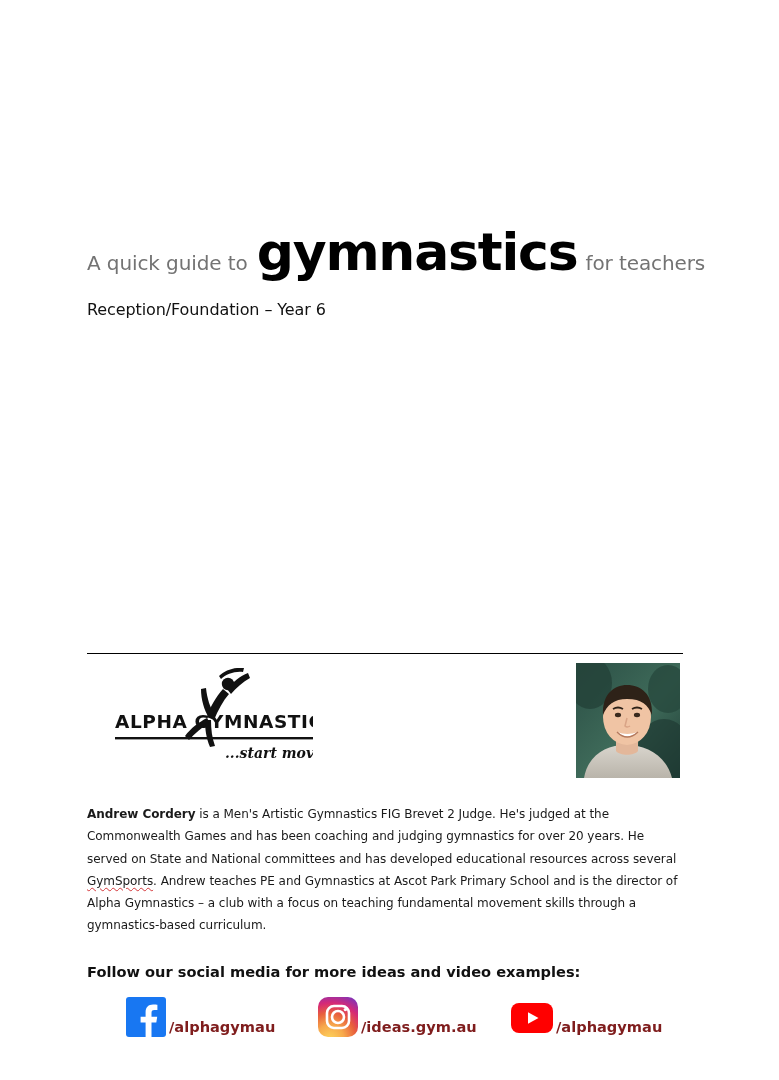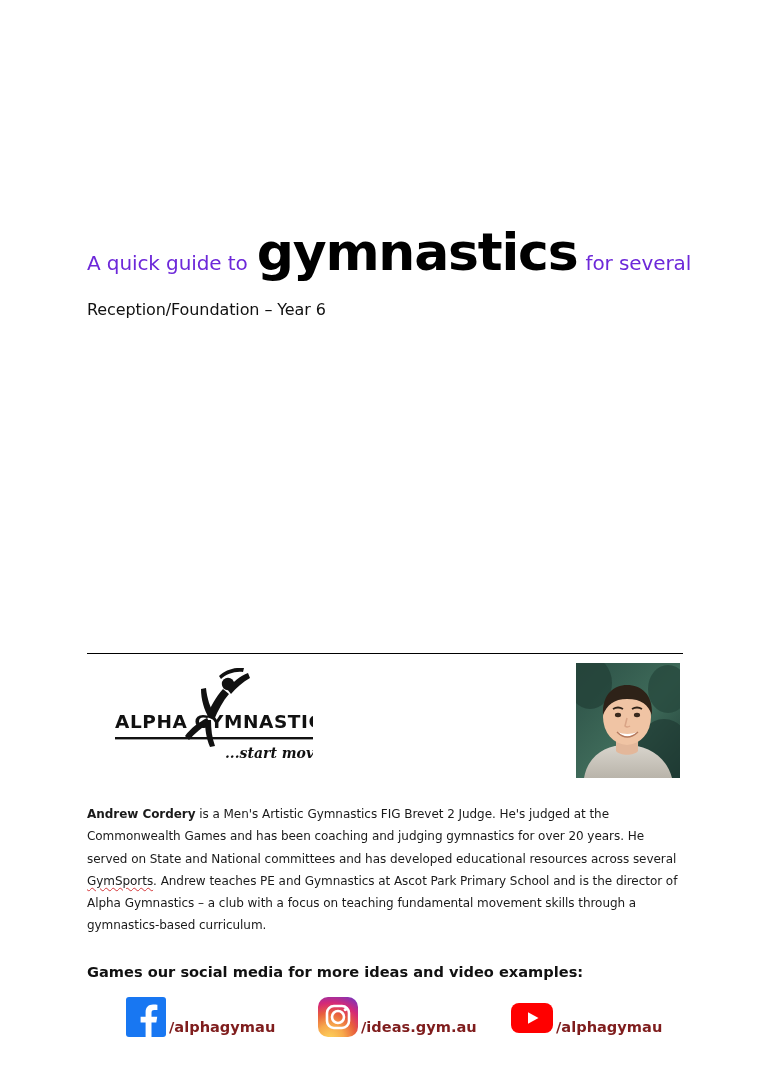--- a/index.html
+++ b/index.html
@@ -40,7 +40,7 @@
     font-size: 20px;
     font-weight: 400;
     letter-spacing: -0.1px;
-    color: #6d28d9;
+    color: #737373;
   }
   .title-big {
     font-size: 52px;

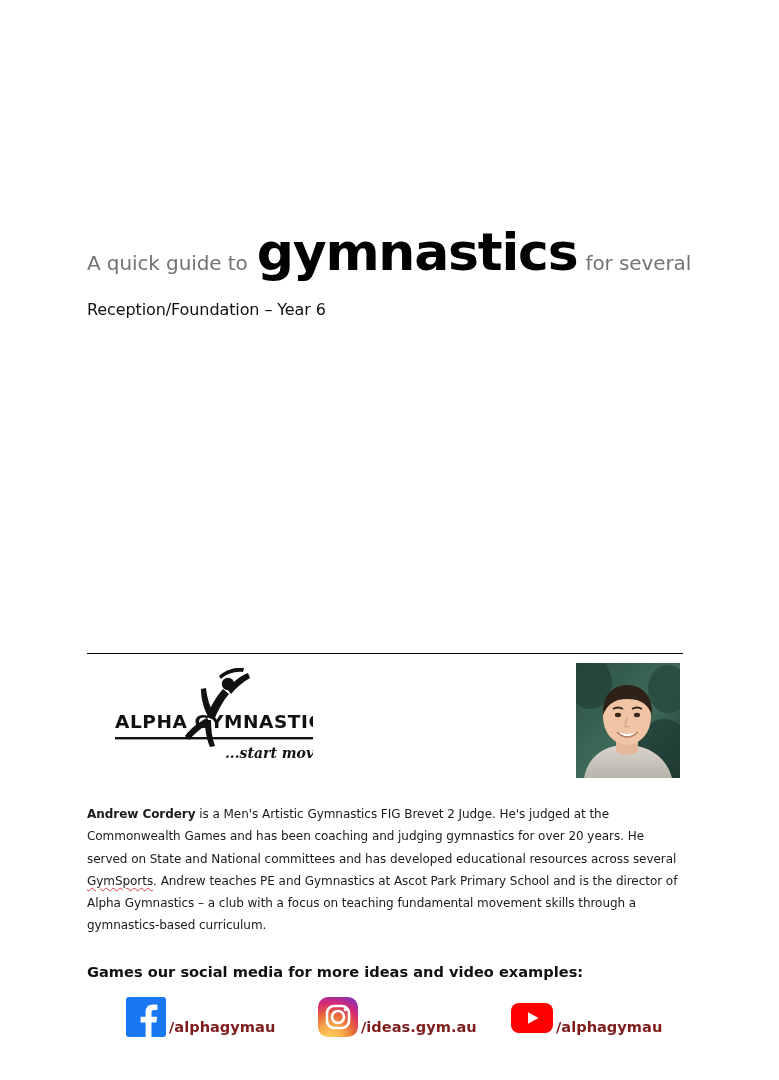--- a/index.html
+++ b/index.html
@@ -157,7 +157,7 @@
     <div class="title-line">
       <span class="title-small">A quick guide to</span>
       <span class="title-big">gymnastics</span>
-      <span class="title-small">for several</span>
+      <span class="title-small">for teachers</span>
     </div>
     <div class="subtitle">Reception/Foundation – Year 6</div>
   </div>

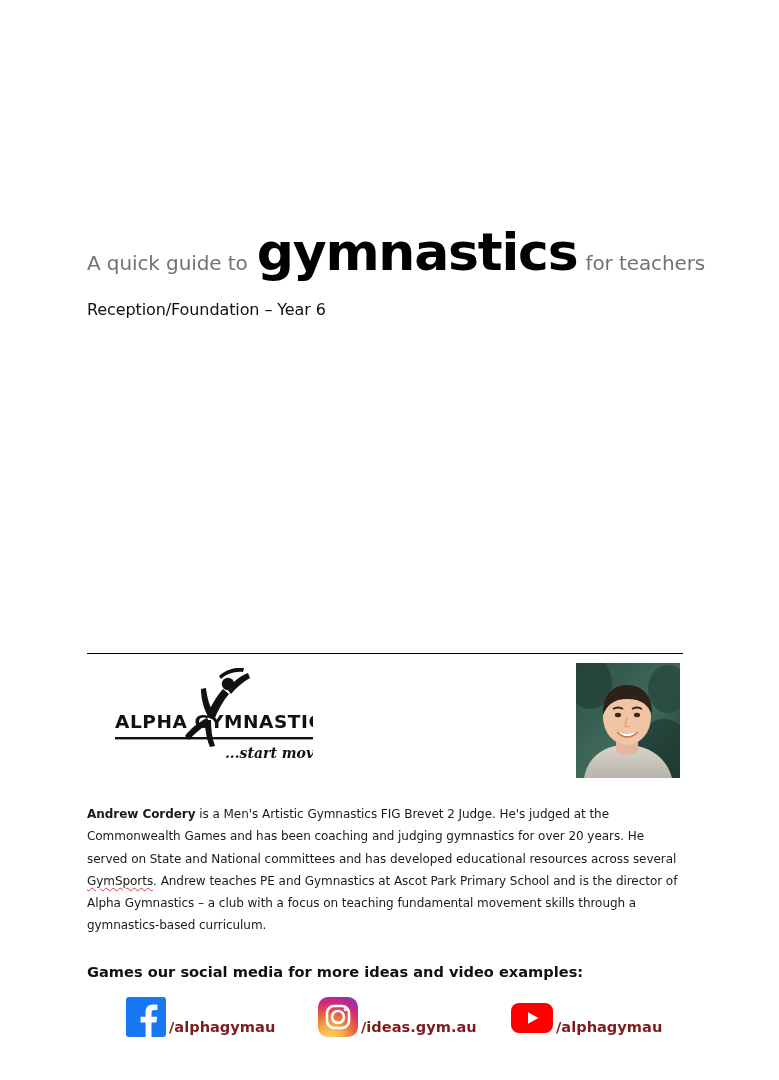--- a/index.html
+++ b/index.html
@@ -236,7 +236,7 @@
     <b>Andrew Cordery</b><span> is a Men's Artistic Gymnastics FIG Brevet 2 Judge. He's judged at the Commonwealth Games and has been coaching and judging gymnastics for over 20 years. He served on State and National committees and has developed educational resources across several </span><span class="spell">GymSports</span><span>. Andrew teaches PE and Gymnastics at Ascot Park Primary School and is the director of Alpha Gymnastics – a club with a focus on teaching fundamental movement skills through a gymnastics-based curriculum.</span>
   </p>
 
-  <div class="follow">Games our social media for more ideas and video examples:</div>
+  <div class="follow">Follow our social media for more ideas and video examples:</div>
 
   <div class="social-row">
 

